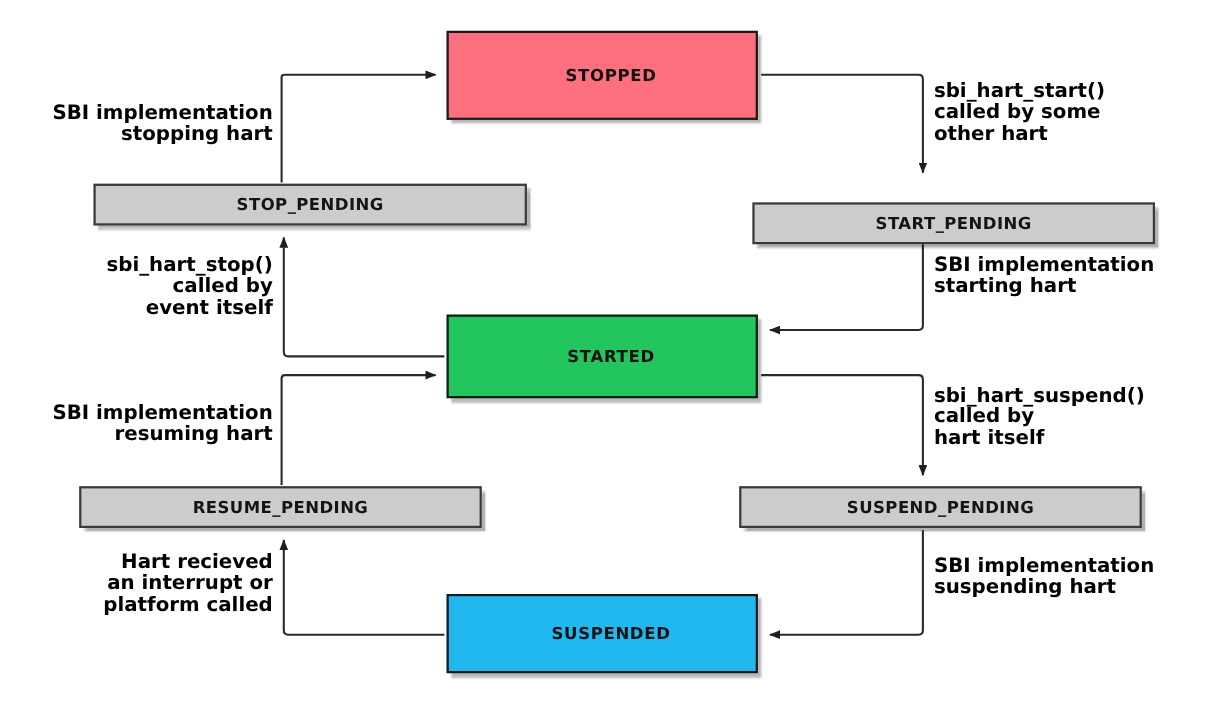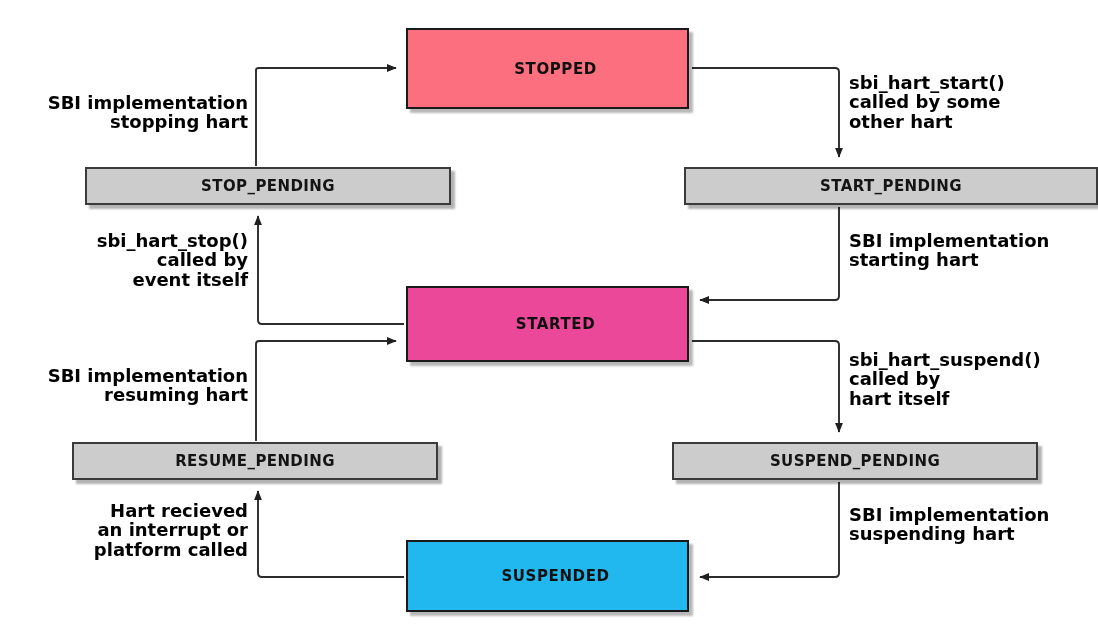--- a/index.html
+++ b/index.html
@@ -112,7 +112,7 @@
     <span class="state-label">STOPPED</span>
   </div>
 
-  <div class="pending-box" style="left:85px; top:167px; width:366px; height:38px;">
+  <div class="pending-box" style="left:85px; top:167px; width:394px; height:38px;">
     <span class="state-label">STOP_PENDING</span>
   </div>
 

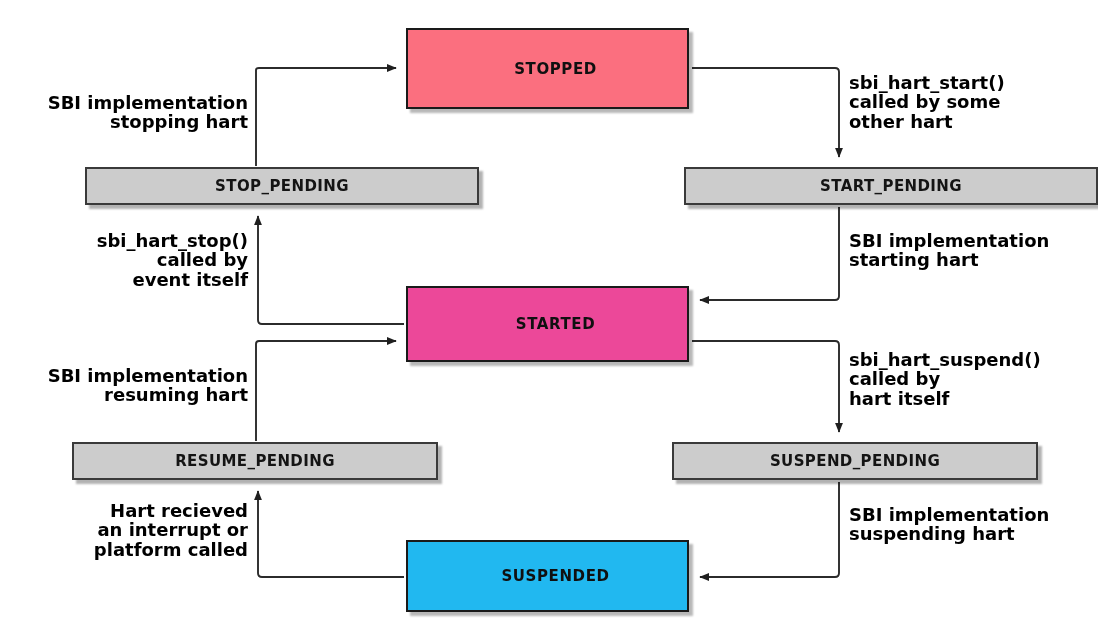--- a/index.html
+++ b/index.html
@@ -116,7 +116,7 @@
     <span class="state-label">STOP_PENDING</span>
   </div>
 
-  <div class="pending-box" style="left:684px; top:167px; width:414px; height:38px;">
+  <div class="pending-box" style="left:684px; top:184px; width:366px; height:38px;">
     <span class="state-label">START_PENDING</span>
   </div>
 

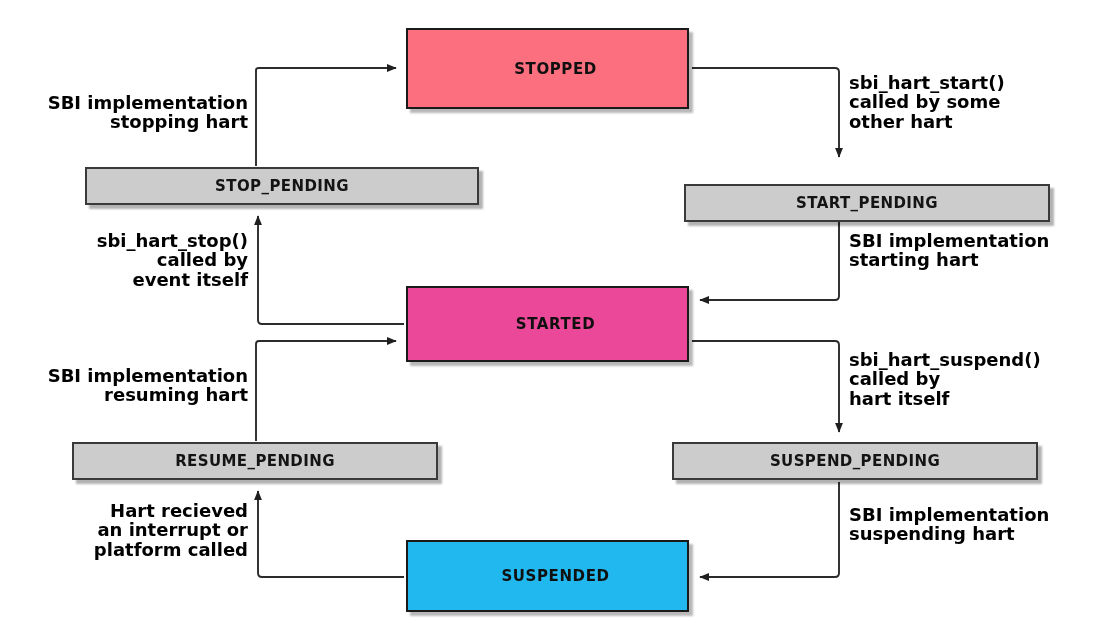--- a/index.html
+++ b/index.html
@@ -120,7 +120,7 @@
     <span class="state-label">START_PENDING</span>
   </div>
 
-  <div class="state-box" style="left:406px; top:286px; width:283px; height:76px; background:#ec4899;">
+  <div class="state-box" style="left:406px; top:286px; width:283px; height:76px; background:#22c55e;">
     <span class="state-label">STARTED</span>
   </div>
 

